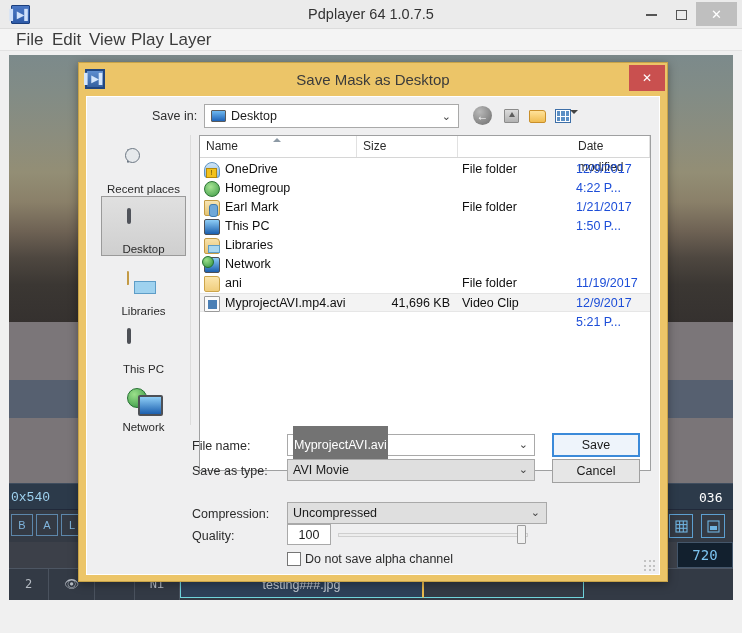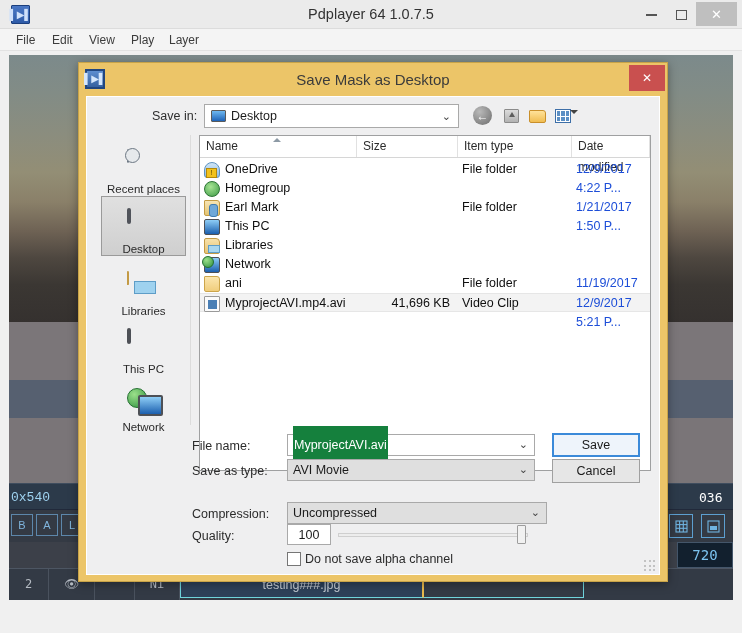--- a/index.html
+++ b/index.html
@@ -73,7 +73,7 @@
   .menu-item {
     position: absolute; top: 0;
     height: 22px; line-height: 22px;
-    font-size: 12px;
+    font-size: 17px;
     color: #3c3c3c;
     padding: 0 6px;
   }

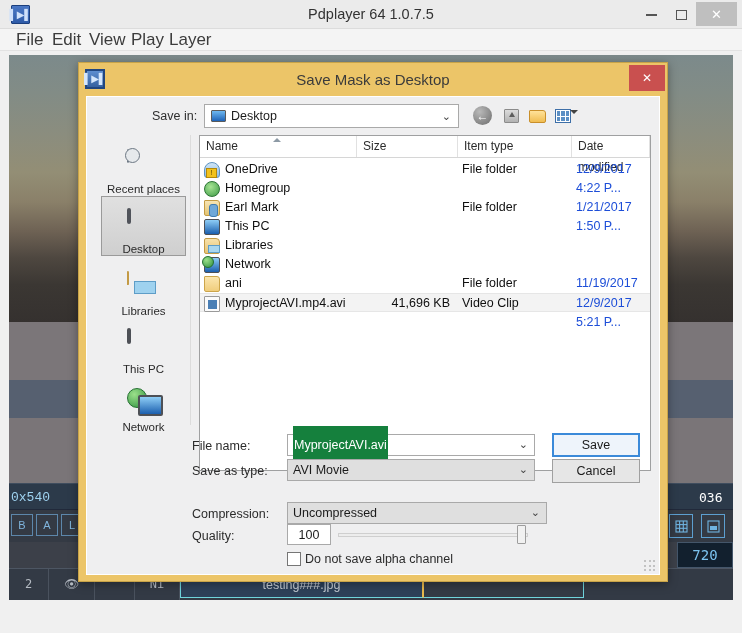--- a/index.html
+++ b/index.html
@@ -732,7 +732,6 @@
         <div id="fl-header">
           <div class="fl-col" style="left:0px;width:157px">Name</div>
           <div class="fl-col" style="left:157px;width:101px">Size</div>
-          <div class="fl-col" style="left:258px;width:114px">Item type</div>
           <div class="fl-col" style="left:372px;width:78px">Date modified</div>
           <div id="sort-arrow"></div>
         </div>

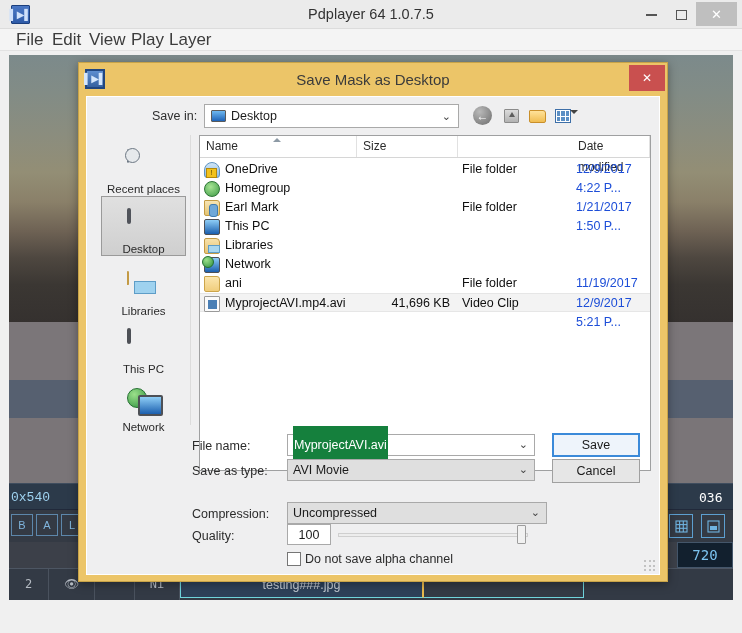--- a/index.html
+++ b/index.html
@@ -529,7 +529,7 @@
     font-size: 11px; color: #444;
   }
   .selhighlight {
-    background: #15803d; color: #ffffff;
+    background: #737373; color: #ffffff;
     padding: 12px 1px;
   }
   .pushbtn {

